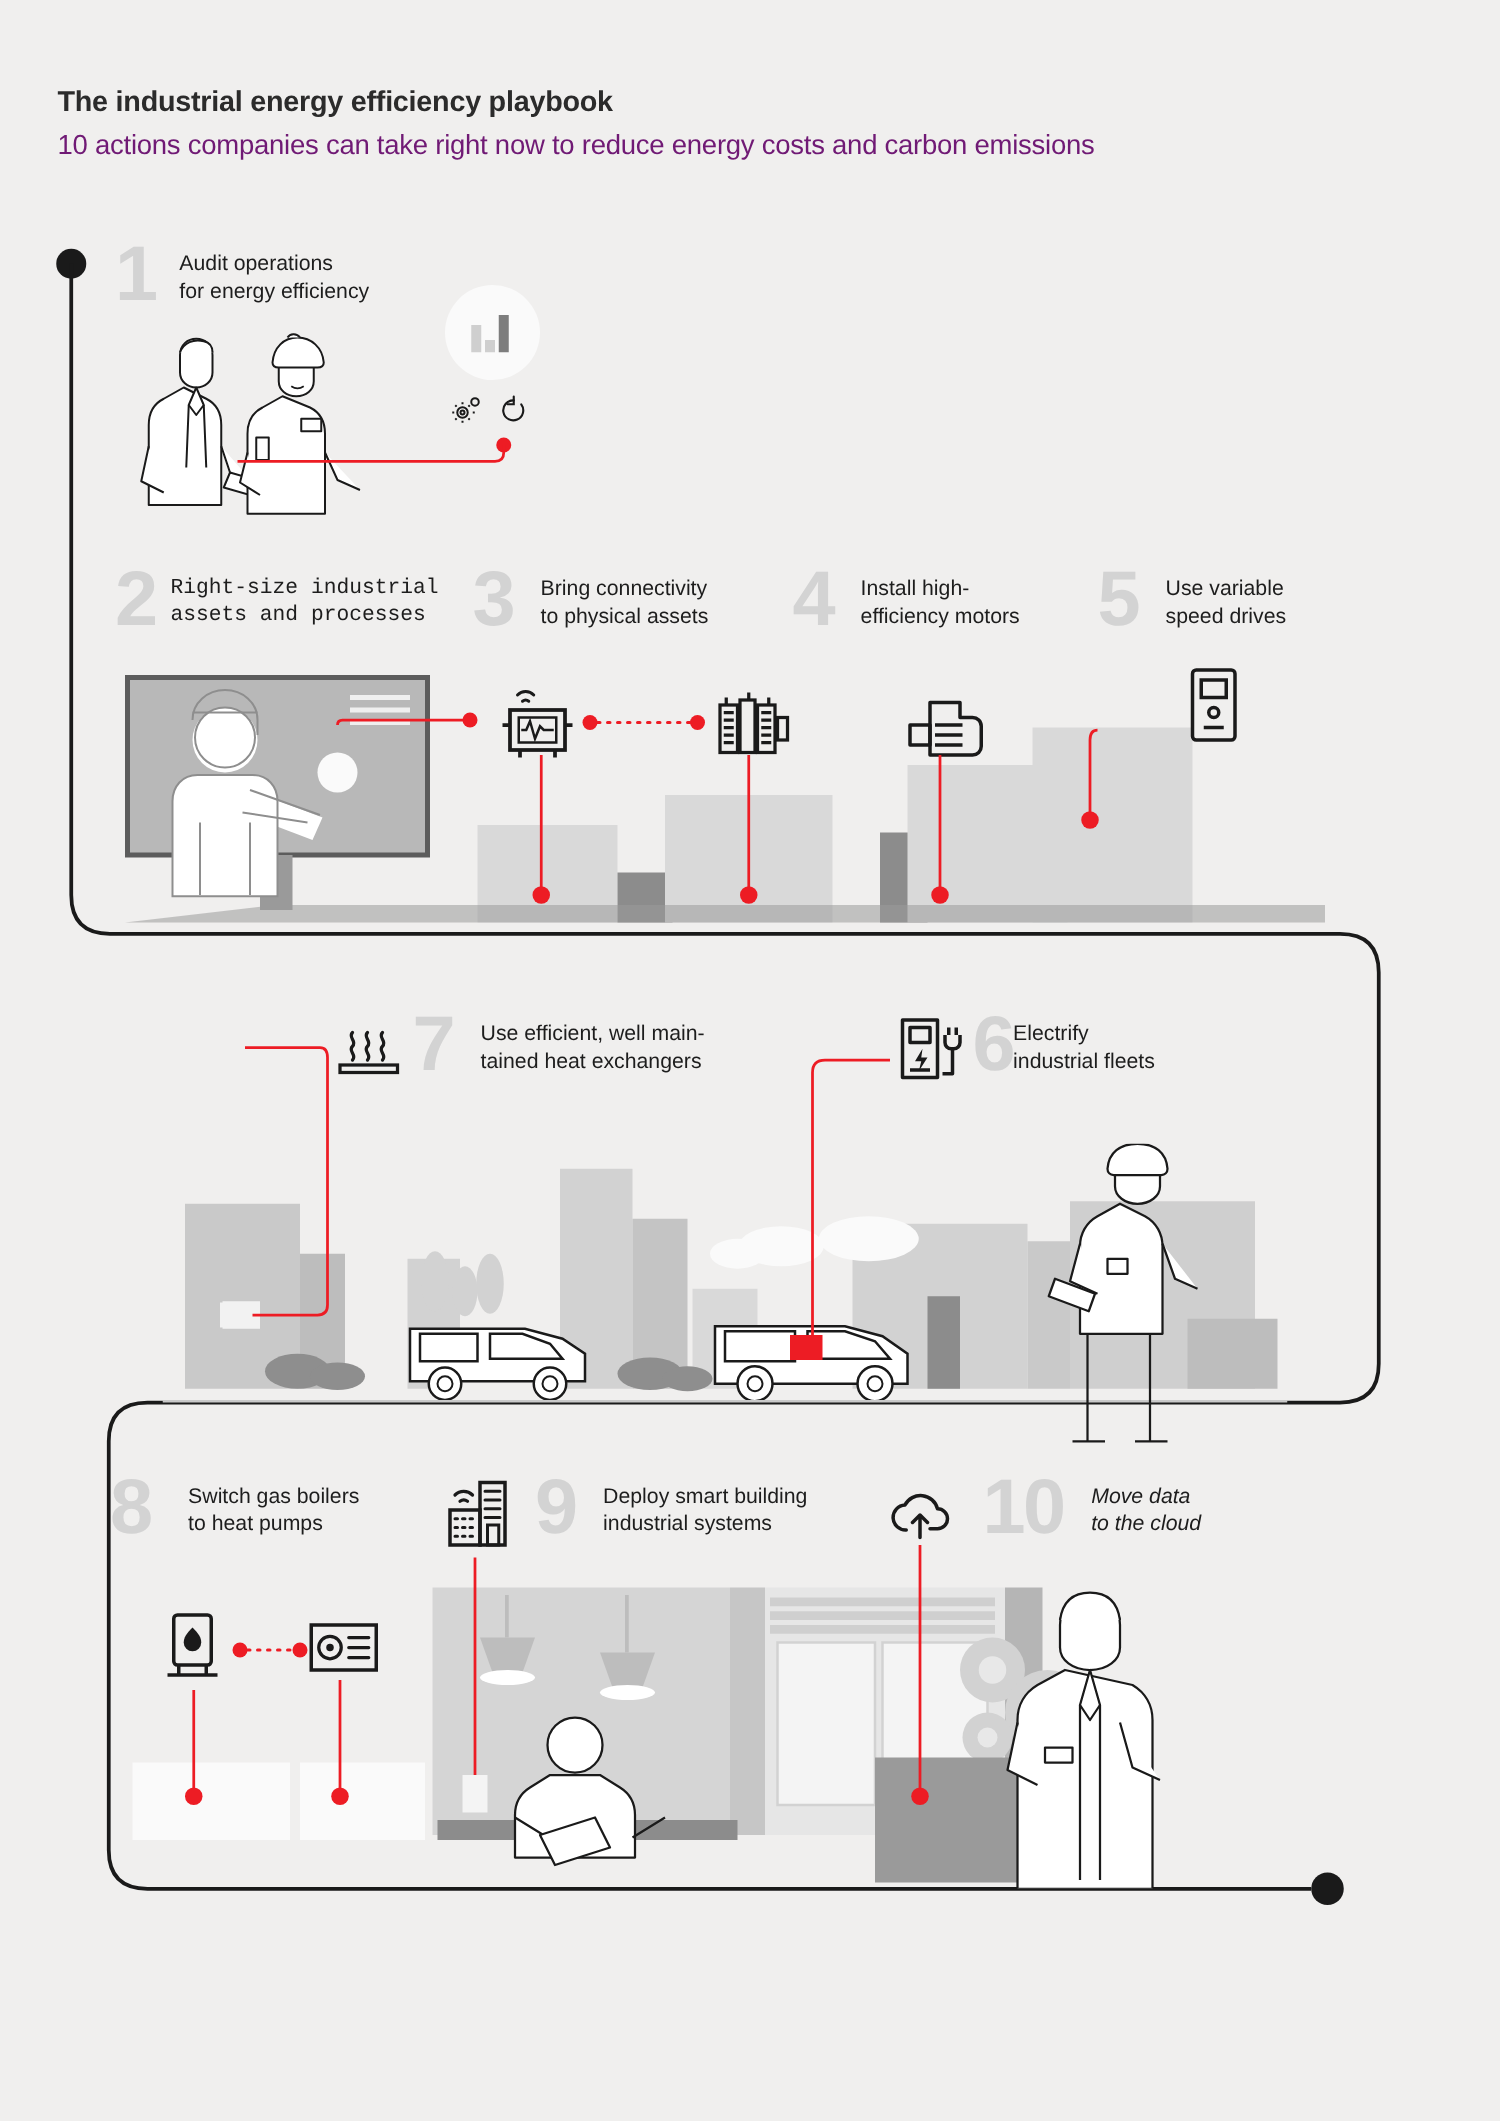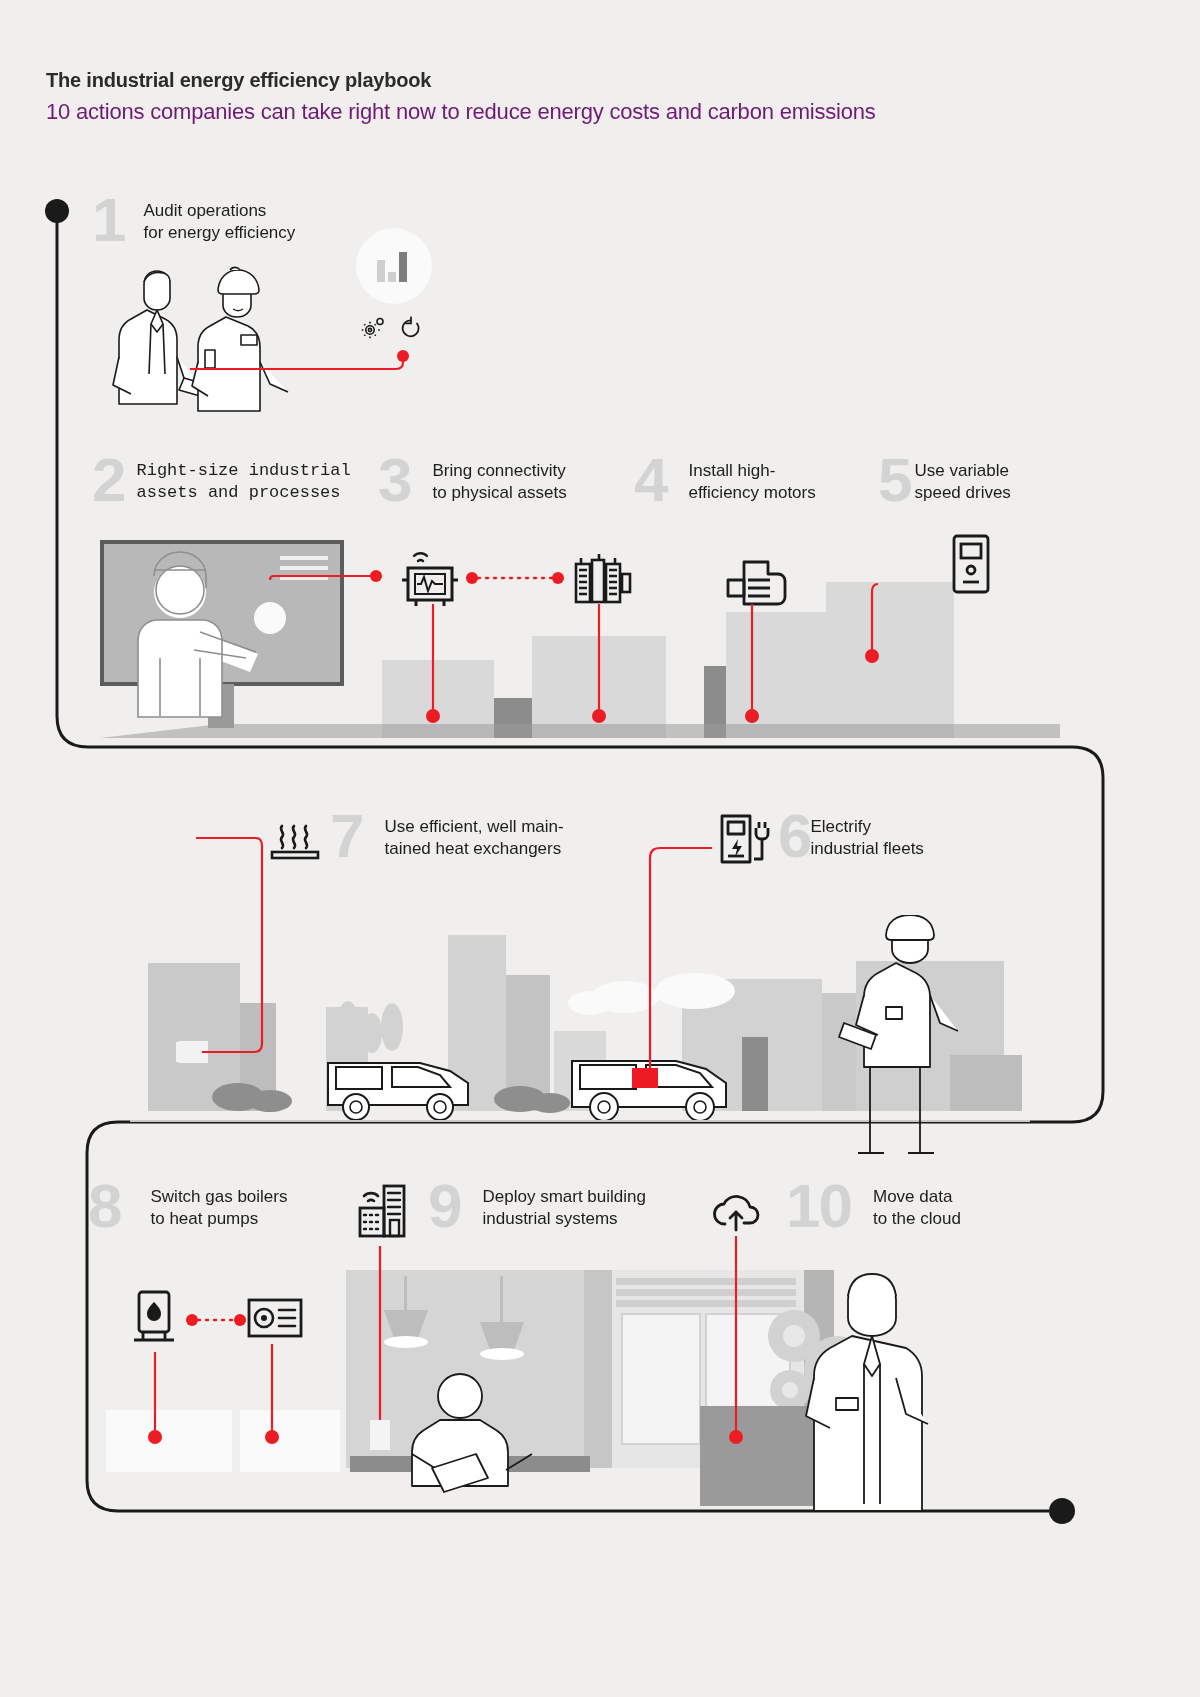--- a/index.html
+++ b/index.html
@@ -14,7 +14,7 @@
   
   .hdr { position: absolute; left: 46px; top: 68px; }
   .hdr h1 {
-    font-size: 20px; font-weight: bold; color: #2b2b2b;
+    font-size: 23px; font-weight: bold; color: #2b2b2b;
     letter-spacing: -0.2px; line-height: 1.2;
   }
   .hdr h2 {

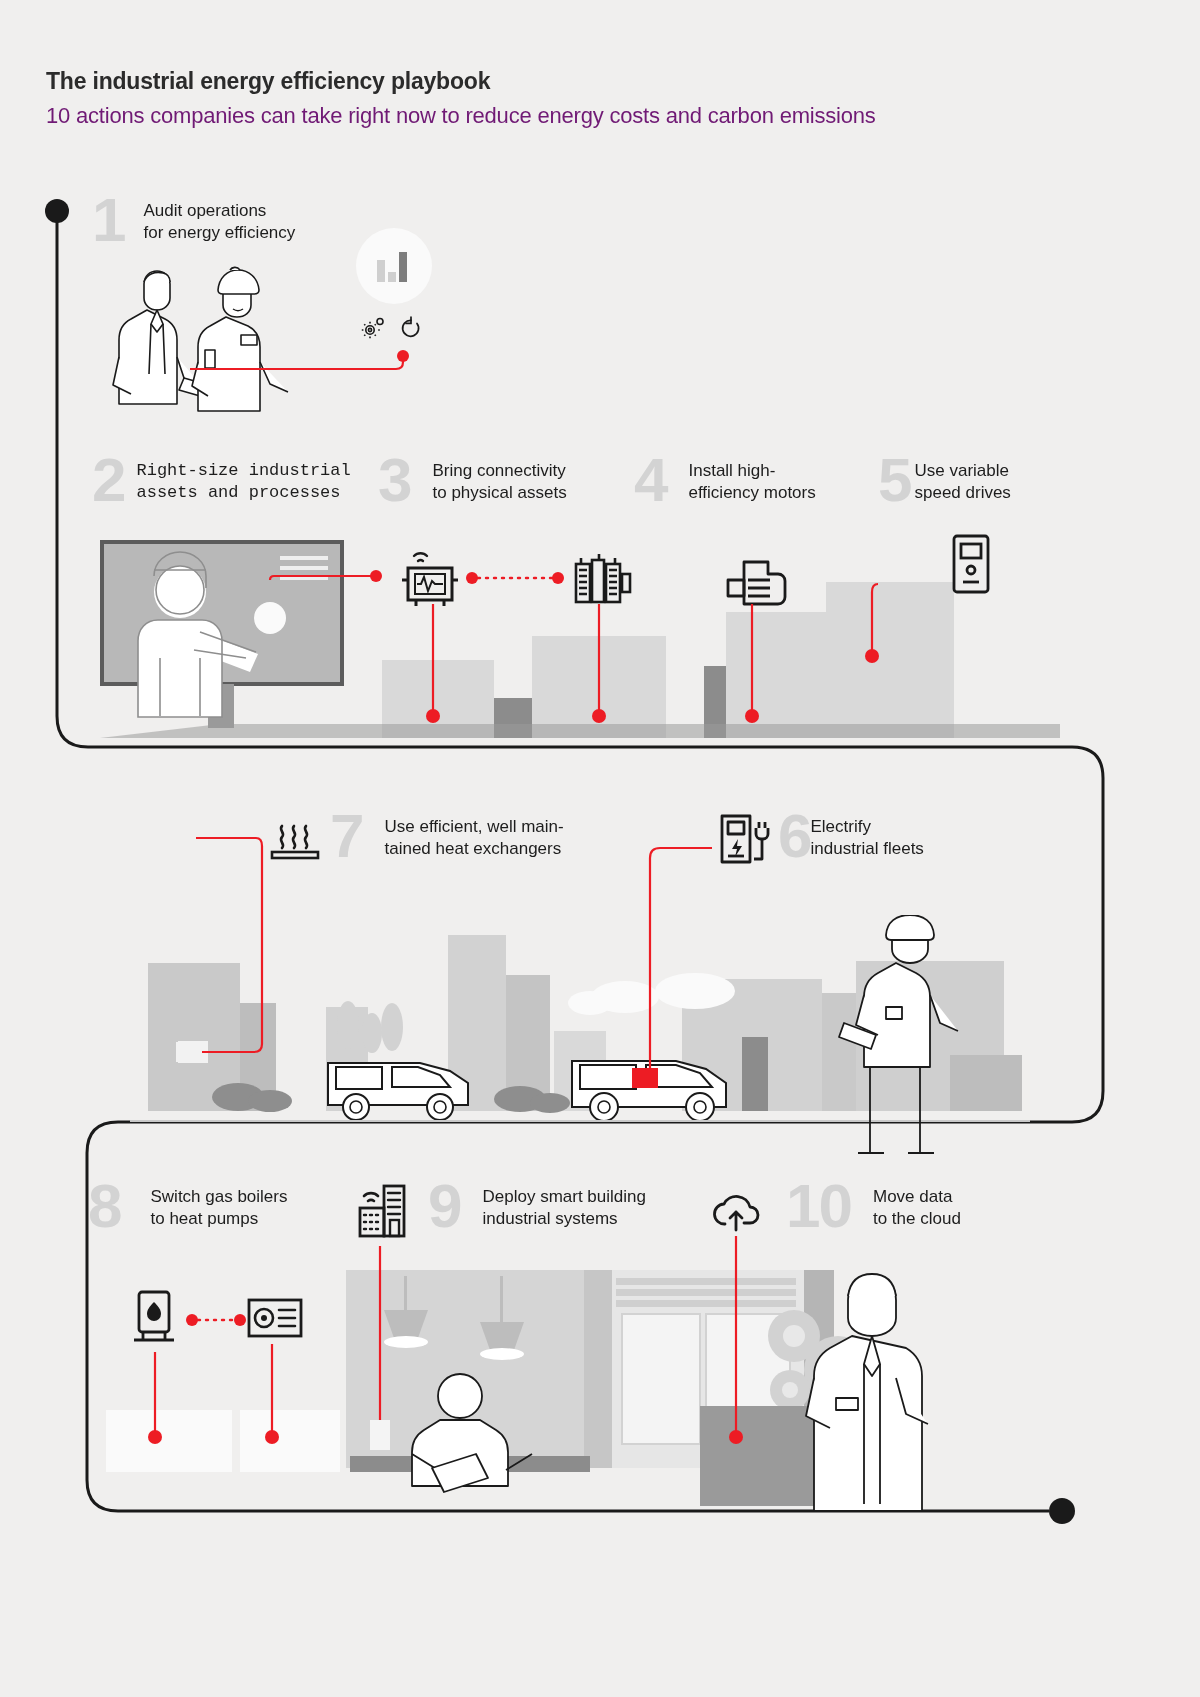--- a/index.html
+++ b/index.html
@@ -144,7 +144,7 @@
   </div>
   <div class="item" style="left:878px; top:456px;">
     <div class="num">5</div>
-    <div class="lbl" style="margin-left:4px;">Use variable
+    <div class="lbl" style="margin-left:22px;">Use variable
 speed drives</div>
   </div>
 

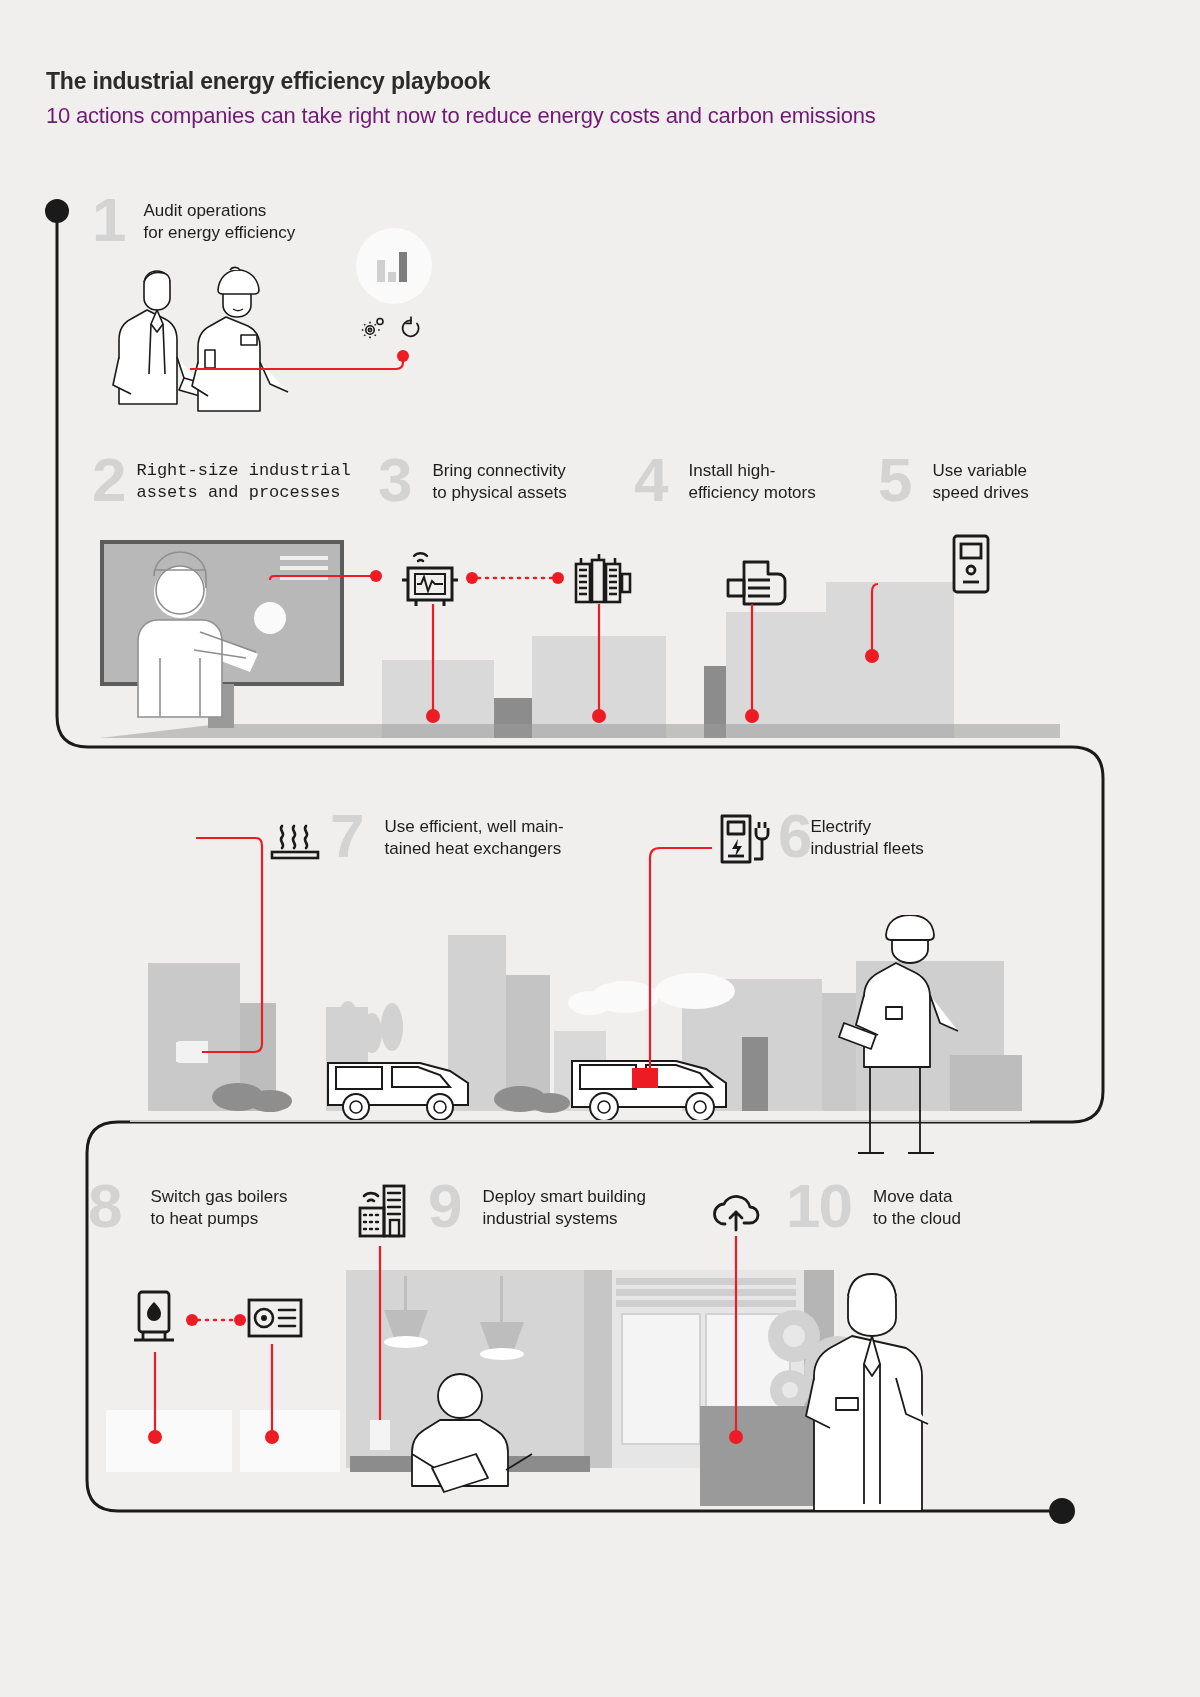--- a/index.html
+++ b/index.html
@@ -373,7 +373,7 @@
   </div>
   <div class="item" style="left:786px; top:1182px;">
     <div class="num small">10</div>
-    <div class="lbl" style="margin-left:22px;">Move data
+    <div class="lbl" style="margin-left:22px;font-style:italic;">Move data
 to the cloud</div>
   </div>
 

